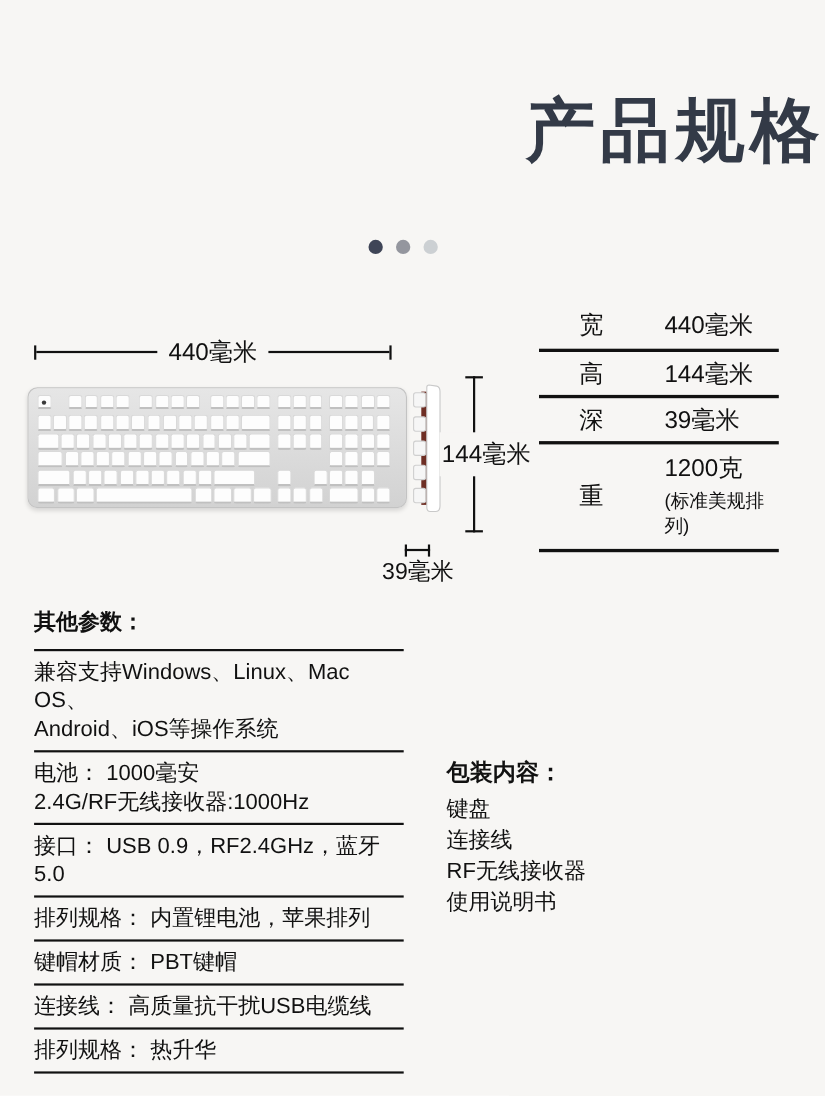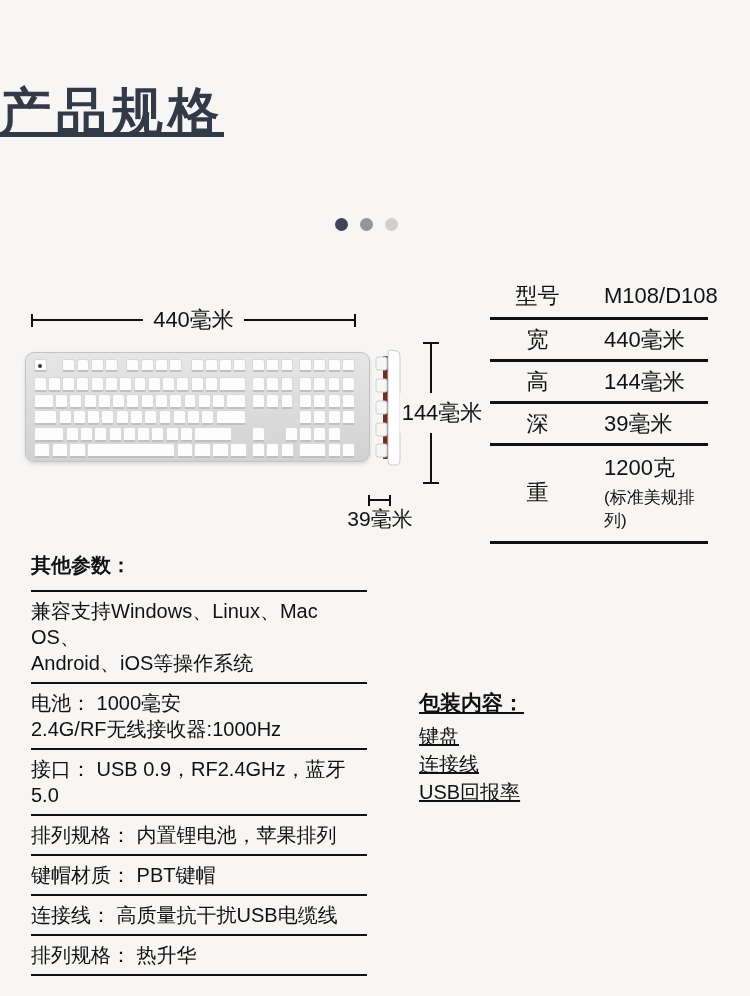--- a/index.html
+++ b/index.html
@@ -7,8 +7,8 @@
   .page{position:relative;width:750px;height:996px;background:#f7f6f4;overflow:hidden;}
 
   
-  .title{position:absolute;top:80px;left:0;width:100%;text-align:left;
-         font-size:51px;font-weight:900;letter-spacing:5px;color:#333a47;line-height:1.25;text-decoration:underline;}
+  .title{position:absolute;top:80px;left:0;width:100%;text-align:right;
+         font-size:63px;font-weight:900;letter-spacing:5px;color:#333a47;line-height:1.25;}
   .dots{position:absolute;top:218px;left:0;right:0;display:flex;justify-content:center;
         gap:12px;transform:translateX(-9px);}
   .dot{width:13px;height:13px;border-radius:50%;}

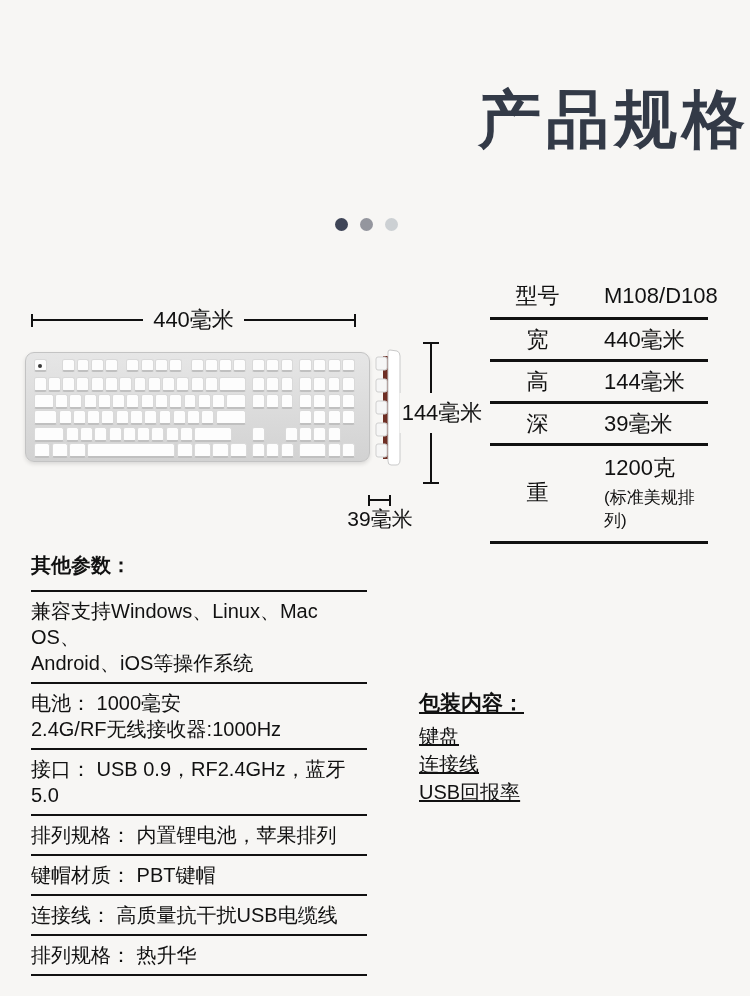--- a/index.html
+++ b/index.html
@@ -260,10 +260,6 @@
 
   <div class="spec-table">
       <div class="spec-row">
-        <div class="spec-label">型号</div>
-        <div class="spec-value">M108/D108</div>
-      </div>
-      <div class="spec-row">
         <div class="spec-label">宽</div>
         <div class="spec-value">440毫米</div>
       </div>

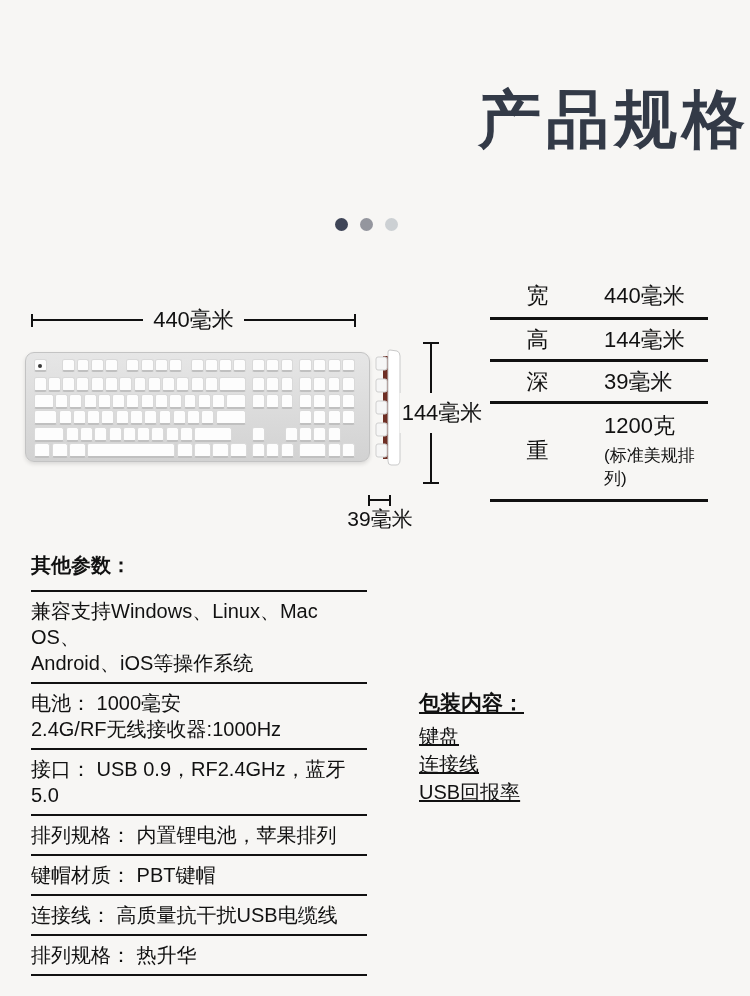--- a/index.html
+++ b/index.html
@@ -65,7 +65,7 @@
   .param-row{padding:6px 0;border-bottom:2.5px solid #111;font-size:20px;line-height:26px;}
 
   
-  .package{position:absolute;left:419px;top:690px;width:220px;text-decoration:underline;}
+  .package{position:absolute;left:406px;top:690px;width:220px;}
   .pkg-heading{font-size:21px;font-weight:bold;line-height:26px;margin-bottom:6px;}
   .pkg-item{font-size:20px;line-height:28px;}
 </style>

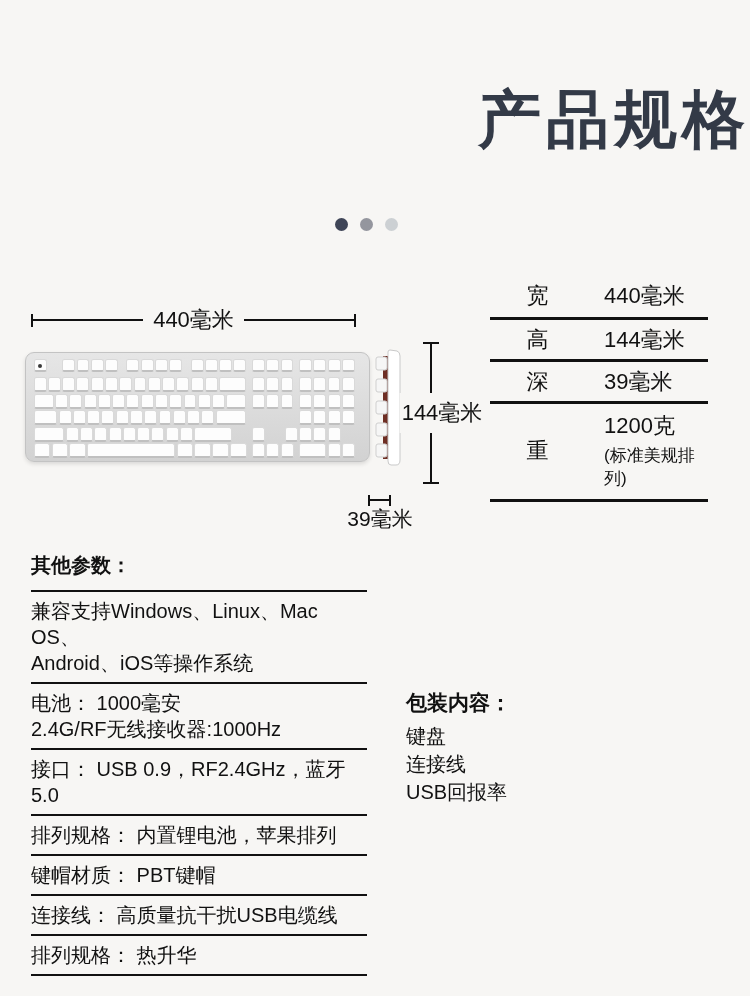--- a/index.html
+++ b/index.html
@@ -311,7 +311,7 @@
     <div id="pkg-items">
         <div class="pkg-item">键盘</div>
         <div class="pkg-item">连接线</div>
-        <div class="pkg-item">USB回报率</div>
+        <div class="pkg-item">RF无线接收器</div>
       </div>
   </div>
 

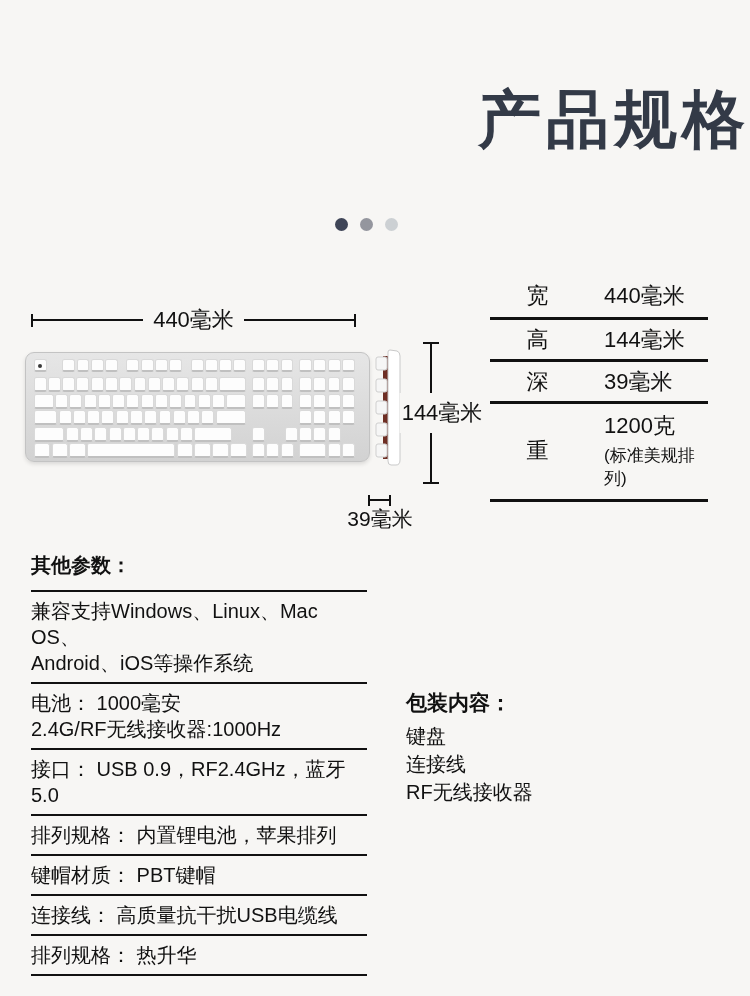--- a/index.html
+++ b/index.html
@@ -312,6 +312,7 @@
         <div class="pkg-item">键盘</div>
         <div class="pkg-item">连接线</div>
         <div class="pkg-item">RF无线接收器</div>
+        <div class="pkg-item">使用说明书</div>
       </div>
   </div>
 

